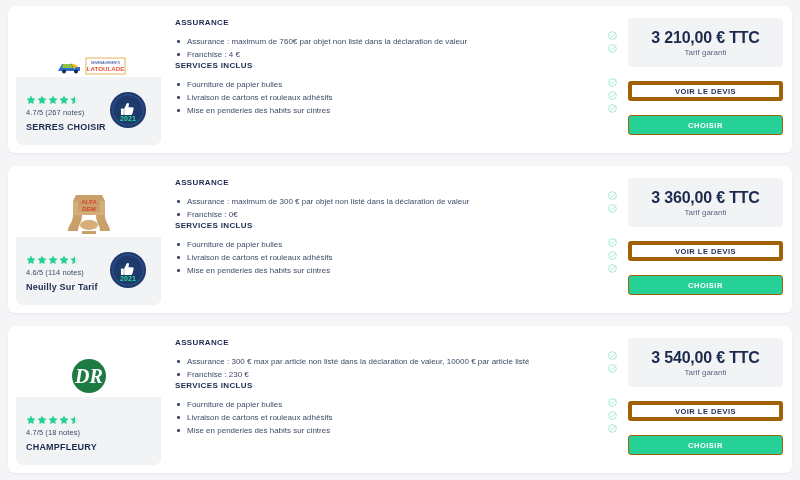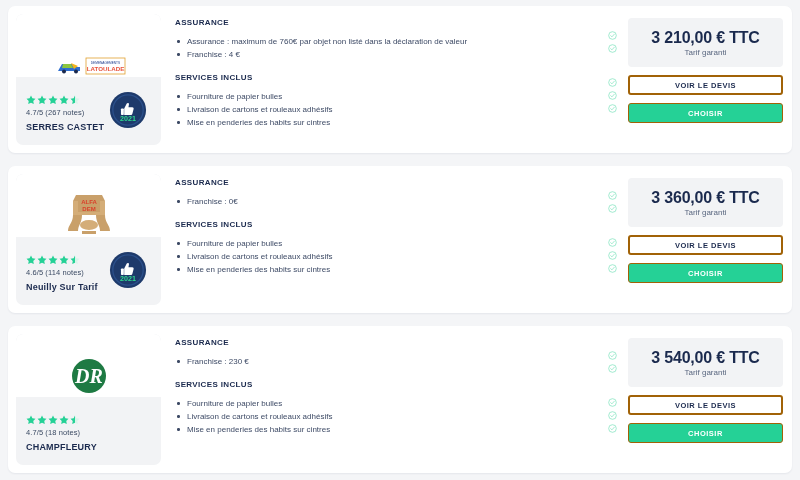--- a/index.html
+++ b/index.html
@@ -125,7 +125,7 @@
     flex: 0 0 164px;
     padding: 12px 9px 0 0;
     display: flex; flex-direction: column;
-    gap: 8px;
+    gap: 14px;
   }
   .price-box {
     background: #f2f3f5;

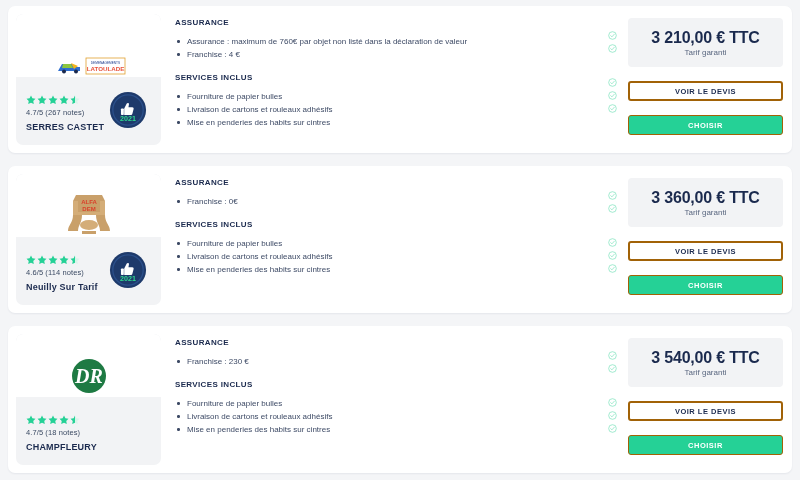--- a/index.html
+++ b/index.html
@@ -86,7 +86,7 @@
     letter-spacing: 0.35px;
     margin-bottom: 8px;
   }
-  .section-title.second { margin-top: 12px; }
+  .section-title.second { }
   ul.feat { list-style: none; }
   ul.feat li {
     font-size: 8px;

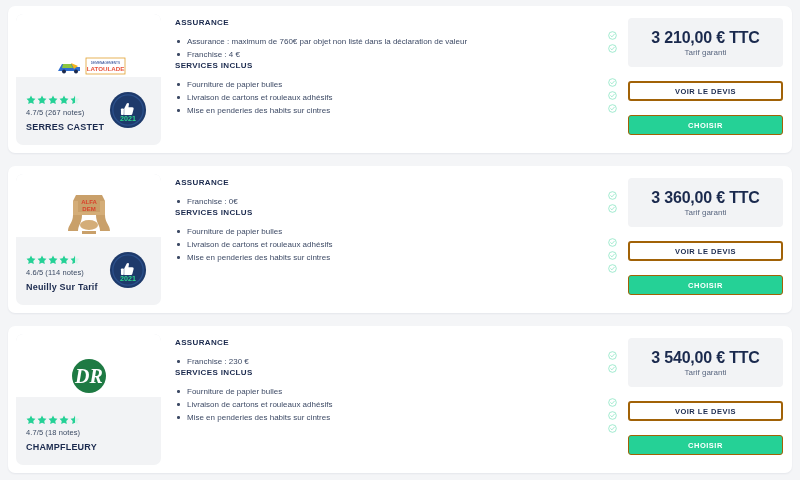--- a/index.html
+++ b/index.html
@@ -157,7 +157,7 @@
   }
   .btn-outline {
     background: #ffffff;
-    border: 2px solid #a16207;
+    border: 4px solid #a16207;
     color: #1b2a4e;
   }
   .btn-solid {

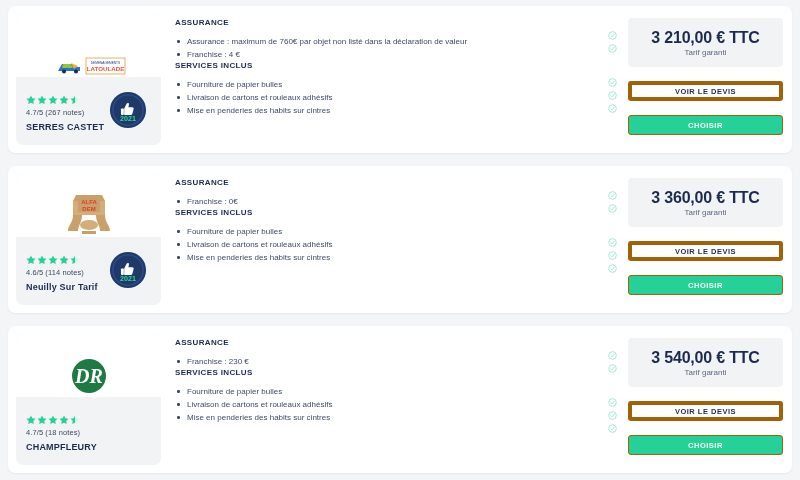--- a/index.html
+++ b/index.html
@@ -213,7 +213,7 @@
             </svg>
           </div>
           <div class="rating-count">4.7/5 (267 notes)</div>
-          <div class="company-name">SERRES CASTET</div>
+          <div class="company-name">SERRES CHOISIR</div>
           <svg class="badge-2021" viewBox="0 0 40 40">
             <circle cx="20" cy="20" r="19" fill="#1e3a6b"></circle>
             <circle cx="20" cy="20" r="16" fill="none" stroke="#2b4f8a" stroke-width="1.4"></circle>

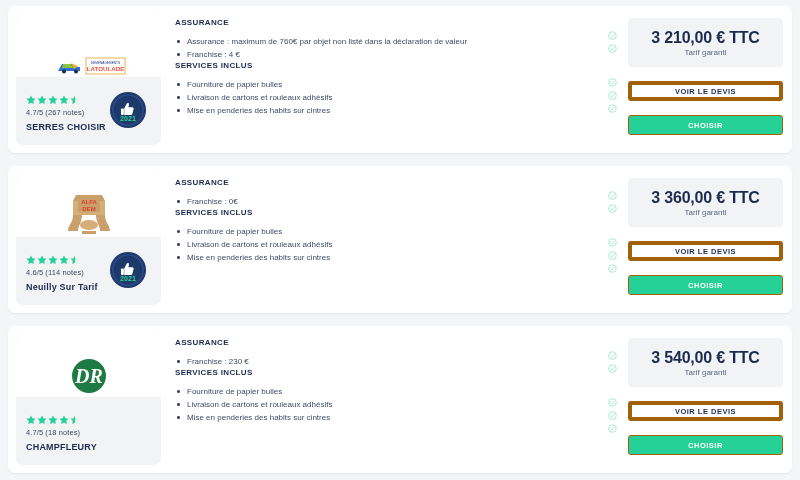--- a/index.html
+++ b/index.html
@@ -332,6 +332,7 @@
     <div class="middle">
       <div class="section-title">ASSURANCE</div>
       <ul class="feat">
+        <li>Assurance : maximum de 300 € par objet non listé dans la déclaration de valeur</li>
         <li>Franchise : 0€</li>
       </ul>
       <div class="section-title second">SERVICES INCLUS</div>

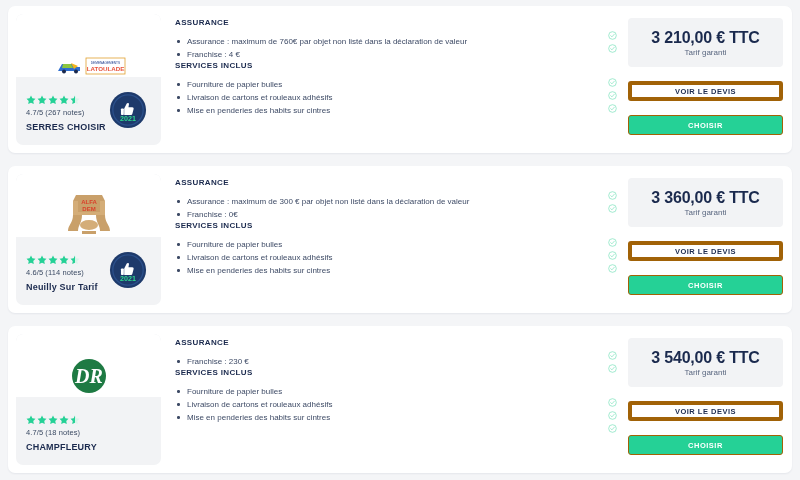--- a/index.html
+++ b/index.html
@@ -422,6 +422,7 @@
     <div class="middle">
       <div class="section-title">ASSURANCE</div>
       <ul class="feat">
+        <li>Assurance : 300 € max par article non listé dans la déclaration de valeur,  10000 € par article listé</li>
         <li>Franchise : 230 €</li>
       </ul>
       <div class="section-title second">SERVICES INCLUS</div>

